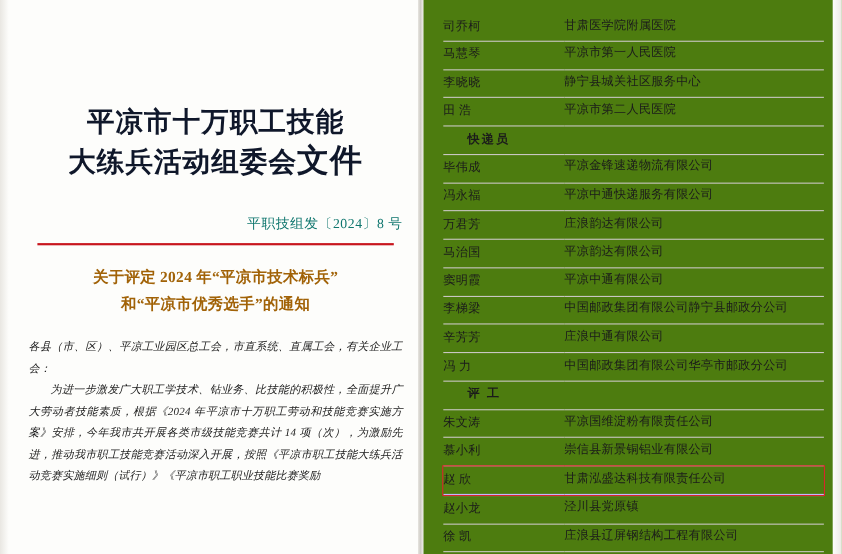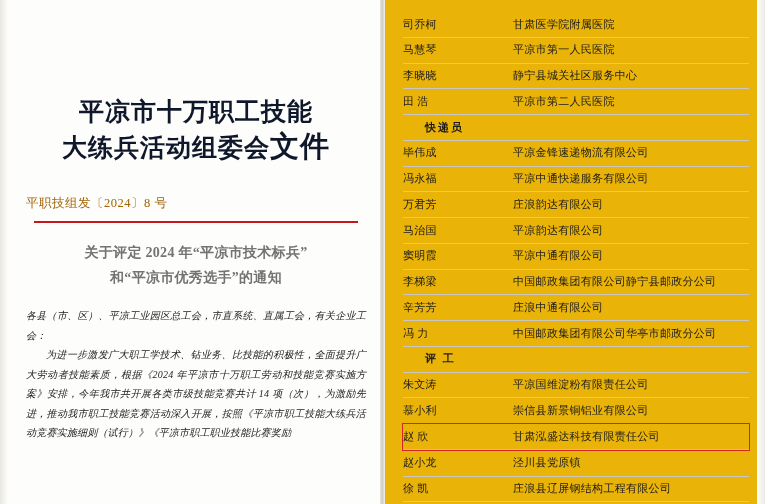--- a/index.html
+++ b/index.html
@@ -90,7 +90,7 @@
   .right{
     position:relative;
     width:380px;height:504px;
-    background:#eab308;
+    background:#4d7c0f;
     box-sizing:border-box;
   }
   .right-inner{

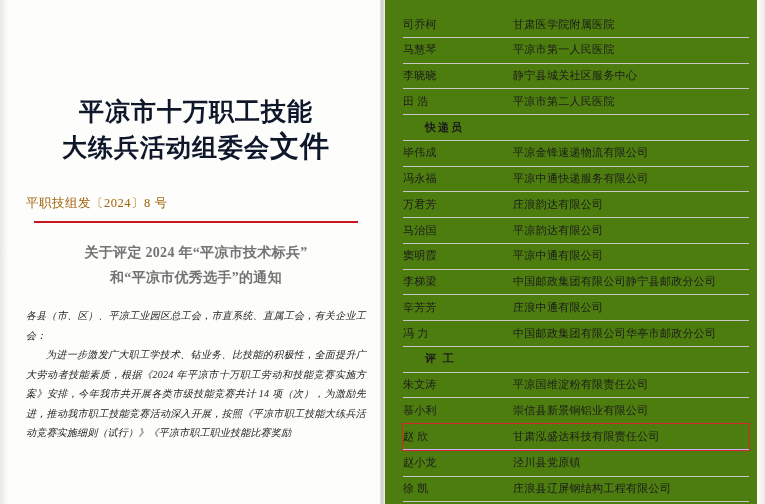--- a/index.html
+++ b/index.html
@@ -118,6 +118,7 @@
   td.org{
     padding-left:6px;
     white-space:nowrap;
+    font-family:Liberation Mono, monospace;
   }
   tr.section td{
     font-weight:bold;

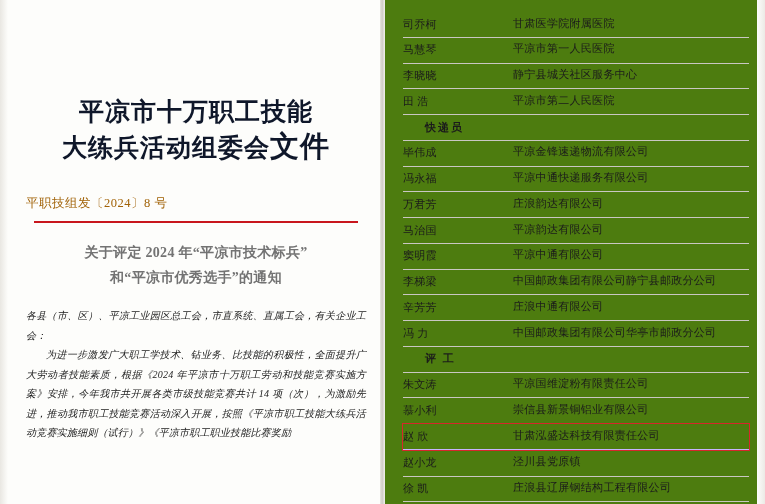--- a/index.html
+++ b/index.html
@@ -50,9 +50,9 @@
   }
   .docnum{
     margin-top:30px;
-    text-align:left;
+    text-align:right;
     font-size:12.5px;
-    color:#a16207;
+    color:#0f766e;
     letter-spacing:.5px;
   }
   .redline{

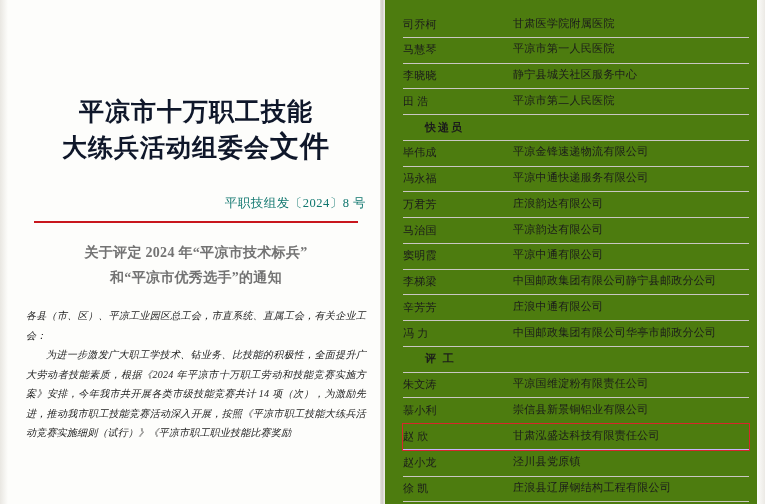--- a/index.html
+++ b/index.html
@@ -65,7 +65,7 @@
     text-align:center;
     font-size:14px;
     font-weight:bold;
-    color:#737373;
+    color:#a16207;
     line-height:1.75;
     letter-spacing:.3px;
   }

